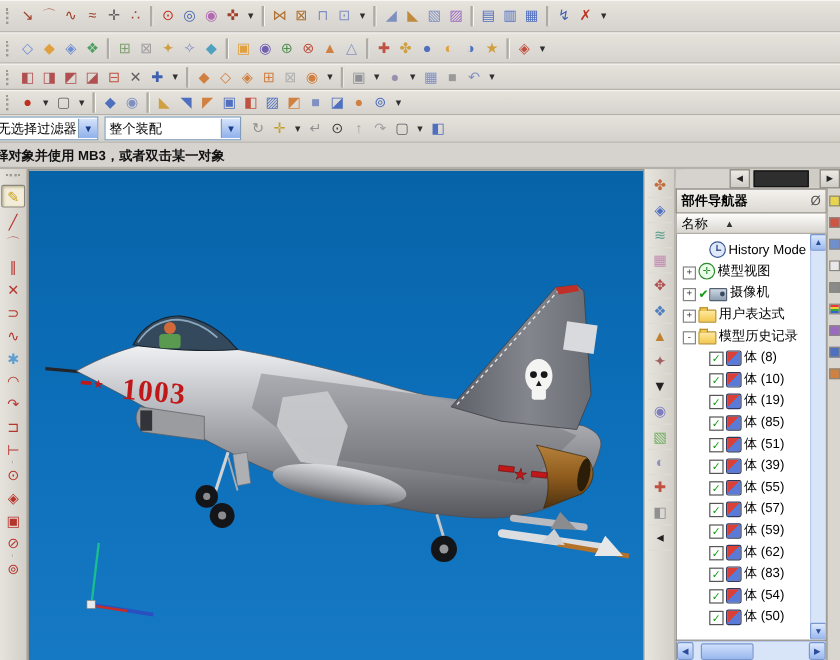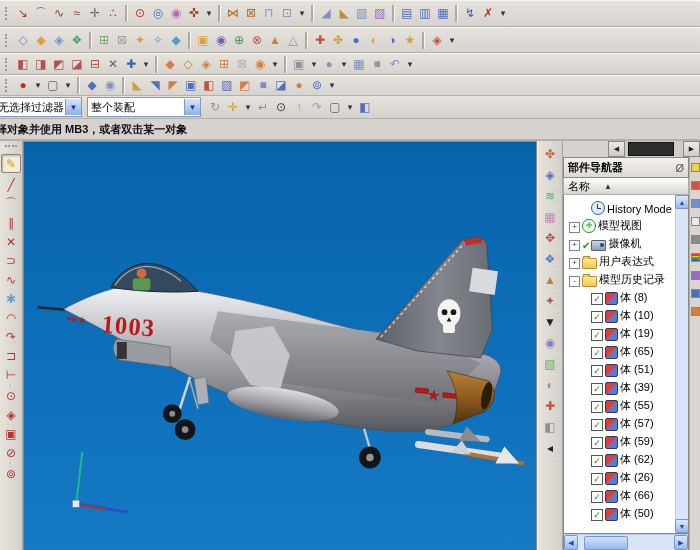--- a/index.html
+++ b/index.html
@@ -508,7 +508,7 @@
             <span class="tind" style="width: 26px;"></span>
             <span class="chk">✓</span>
             <span class="ti i-body"></span>
-            <span class="tlabel">体 (65)</span>
+            <span class="tlabel">体 (85)</span>
           </div>
           <div class="trow">
             <span class="tind" style="width: 26px;"></span>

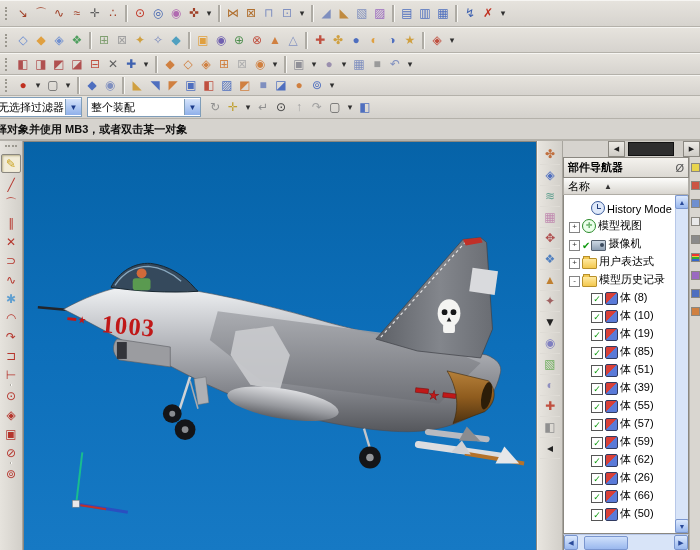--- a/index.html
+++ b/index.html
@@ -550,7 +550,7 @@
             <span class="tind" style="width: 26px;"></span>
             <span class="chk">✓</span>
             <span class="ti i-body"></span>
-            <span class="tlabel">体 (26)</span>
+            <span class="tlabel">体 (83)</span>
           </div>
           <div class="trow">
             <span class="tind" style="width: 26px;"></span>

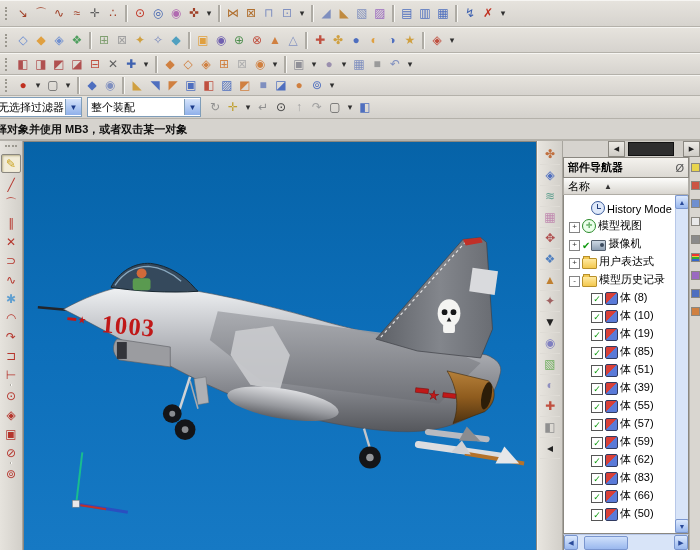--- a/index.html
+++ b/index.html
@@ -556,7 +556,7 @@
             <span class="tind" style="width: 26px;"></span>
             <span class="chk">✓</span>
             <span class="ti i-body"></span>
-            <span class="tlabel">体 (66)</span>
+            <span class="tlabel">体 (54)</span>
           </div>
           <div class="trow">
             <span class="tind" style="width: 26px;"></span>

